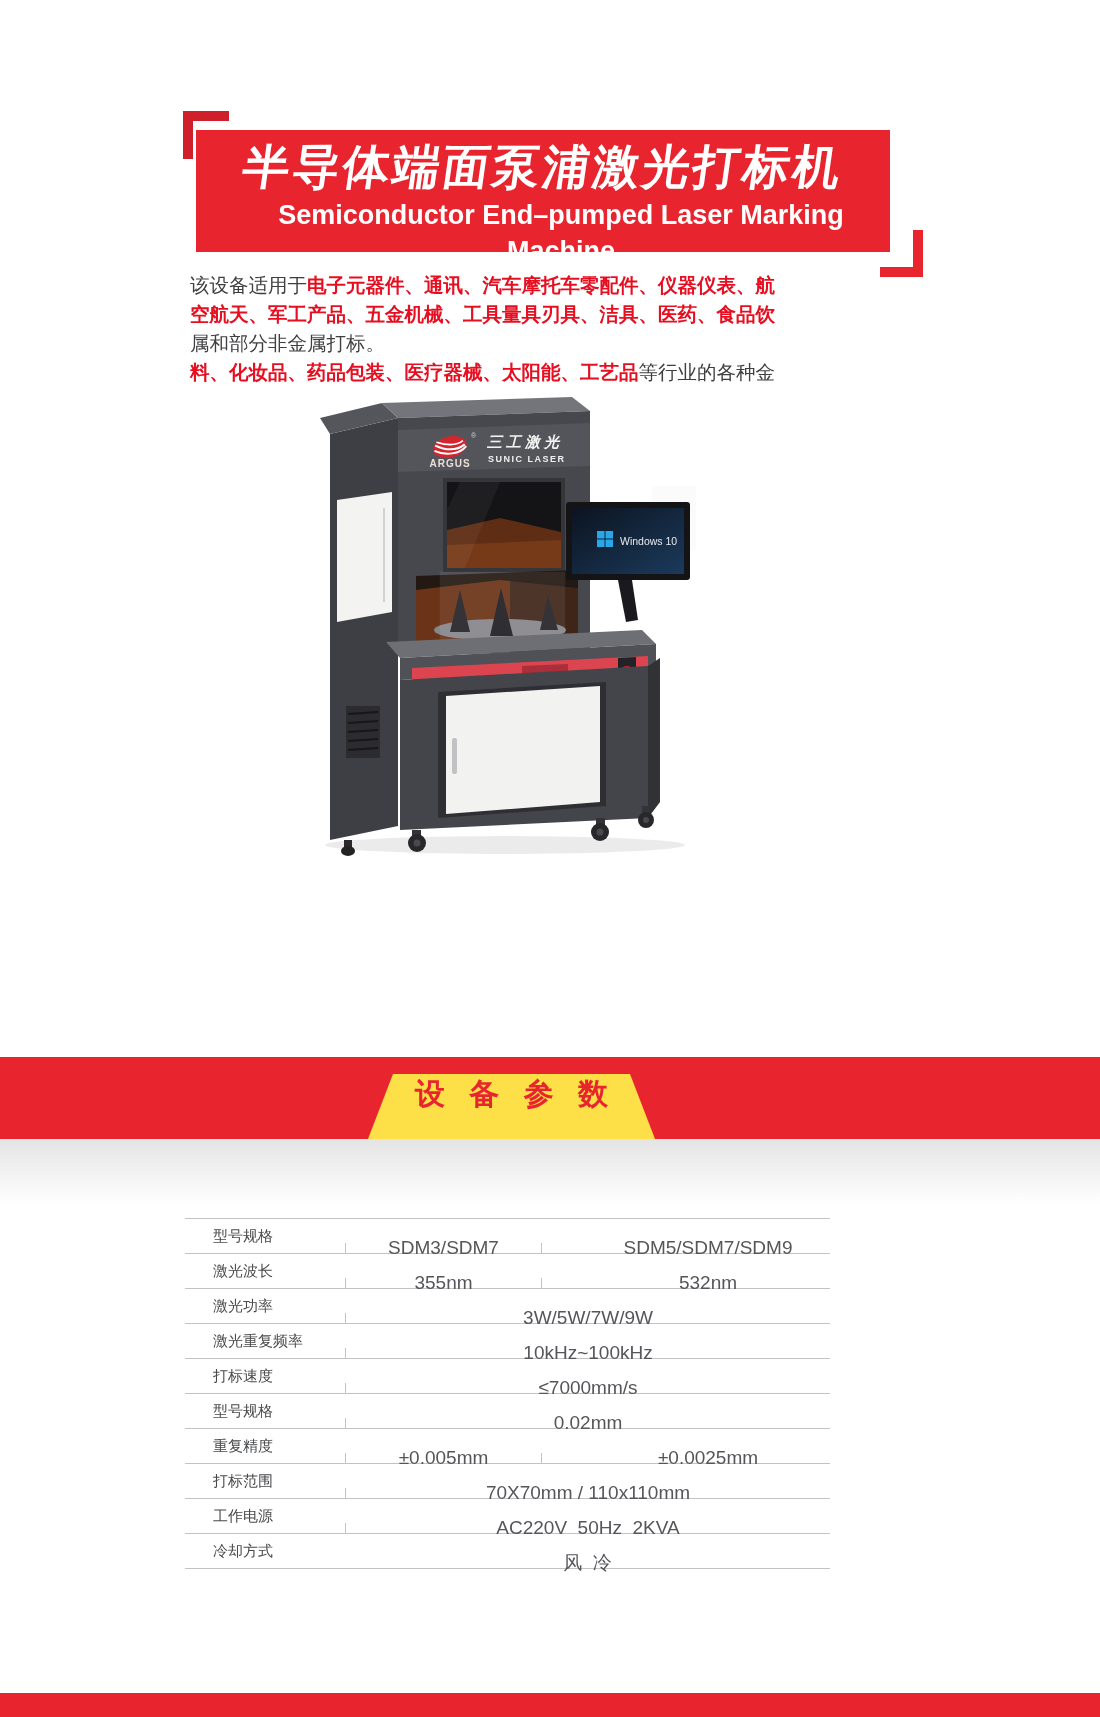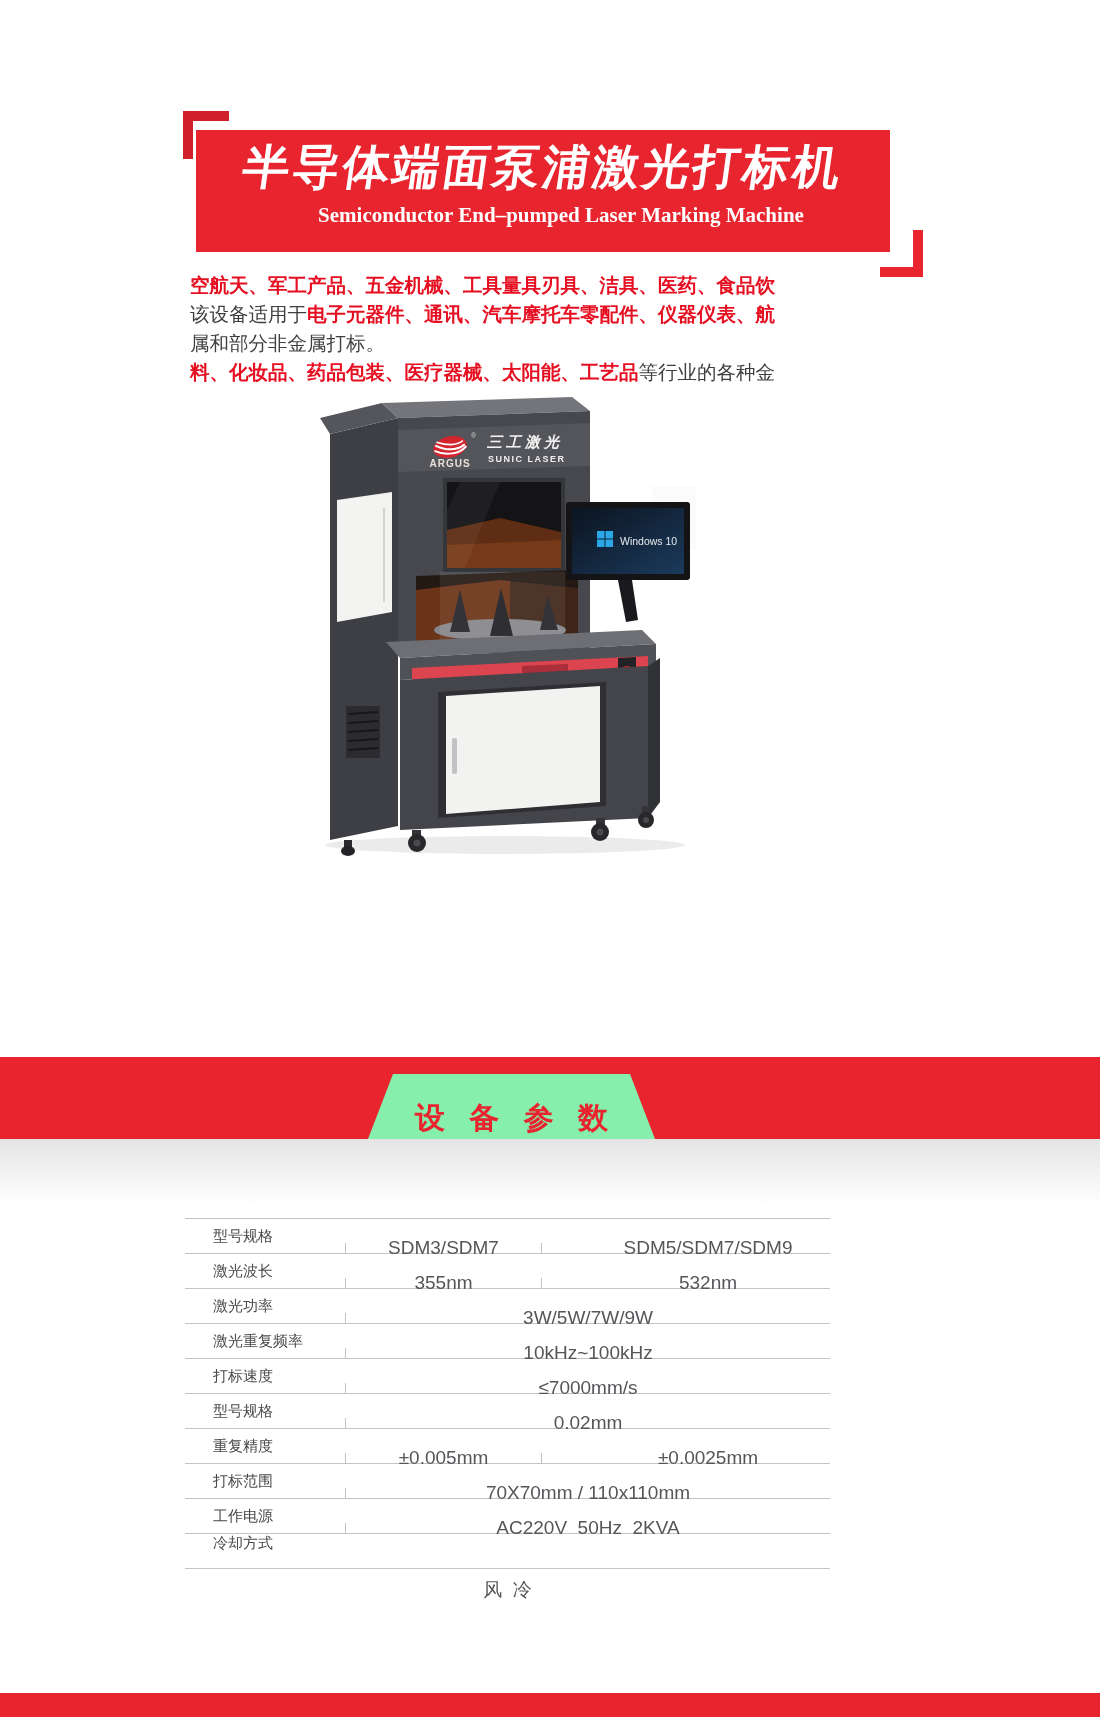--- a/index.html
+++ b/index.html
@@ -22,7 +22,7 @@
     background:var(--red);color:#fff;text-align:center;}
   .banner-zh{font-size:47px;font-weight:800;letter-spacing:3px;line-height:58px;
     margin-top:8px;transform:skewX(-8deg);}
-  .banner-en{font-family:Liberation Serif, serif;font-size:21px;
+  .banner-en{font-family:Liberation Sans, sans-serif;font-size:27px;
     font-weight:700;line-height:36px;margin-top:1px;letter-spacing:0px;margin-left:36px;}
   
   .intro{position:absolute;left:190px;top:271px;width:700px;font-size:19.5px;

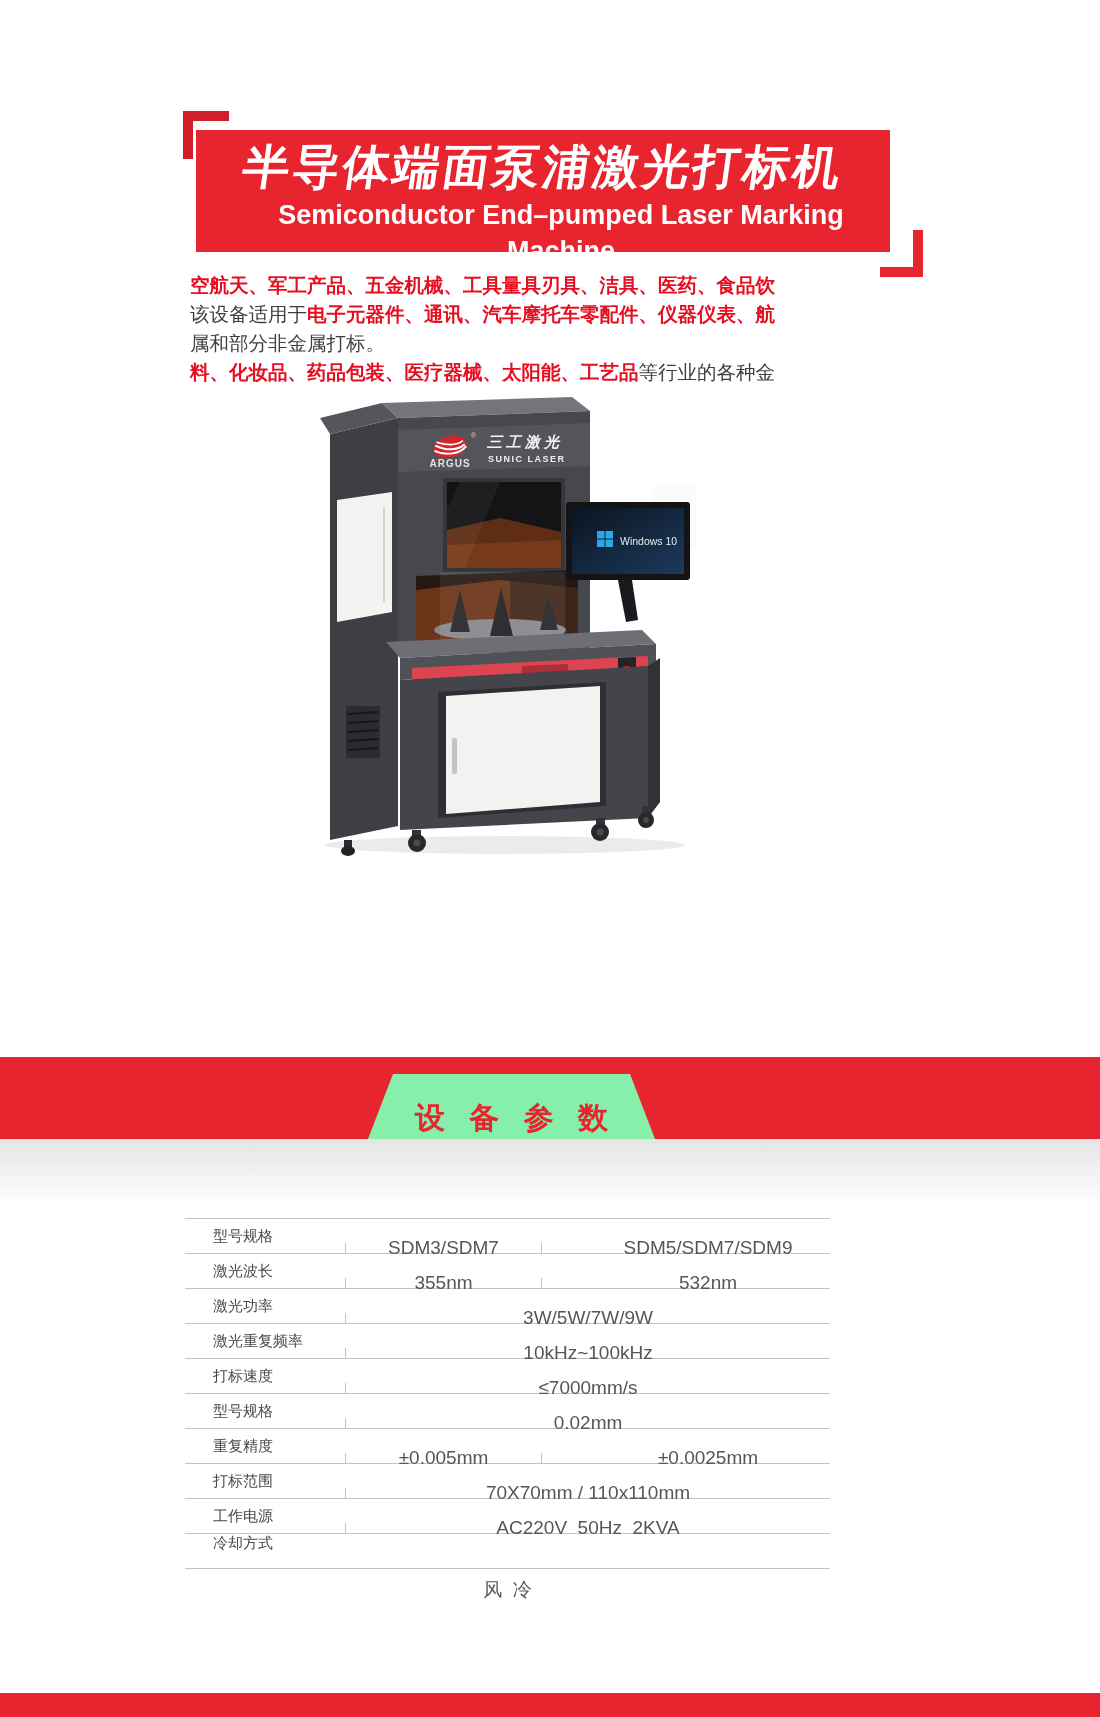--- a/index.html
+++ b/index.html
@@ -65,8 +65,8 @@
 <div class="bracket-br"></div>
 
 <div class="intro">
+  <div><span>该设备适用于</span><span class="red">电子元器件、通讯、汽车摩托车零配件、仪器仪表、航</span></div>
   <div><span class="red">空航天、军工产品、五金机械、工具量具刃具、洁具、医药、食品饮</span></div>
-  <div><span>该设备适用于</span><span class="red">电子元器件、通讯、汽车摩托车零配件、仪器仪表、航</span></div>
   <div><span>属和部分非金属打标。</span></div>
   <div><span class="red">料、化妆品、药品包装、医疗器械、太阳能、工艺品</span><span>等行业的各种金</span></div>
 </div>

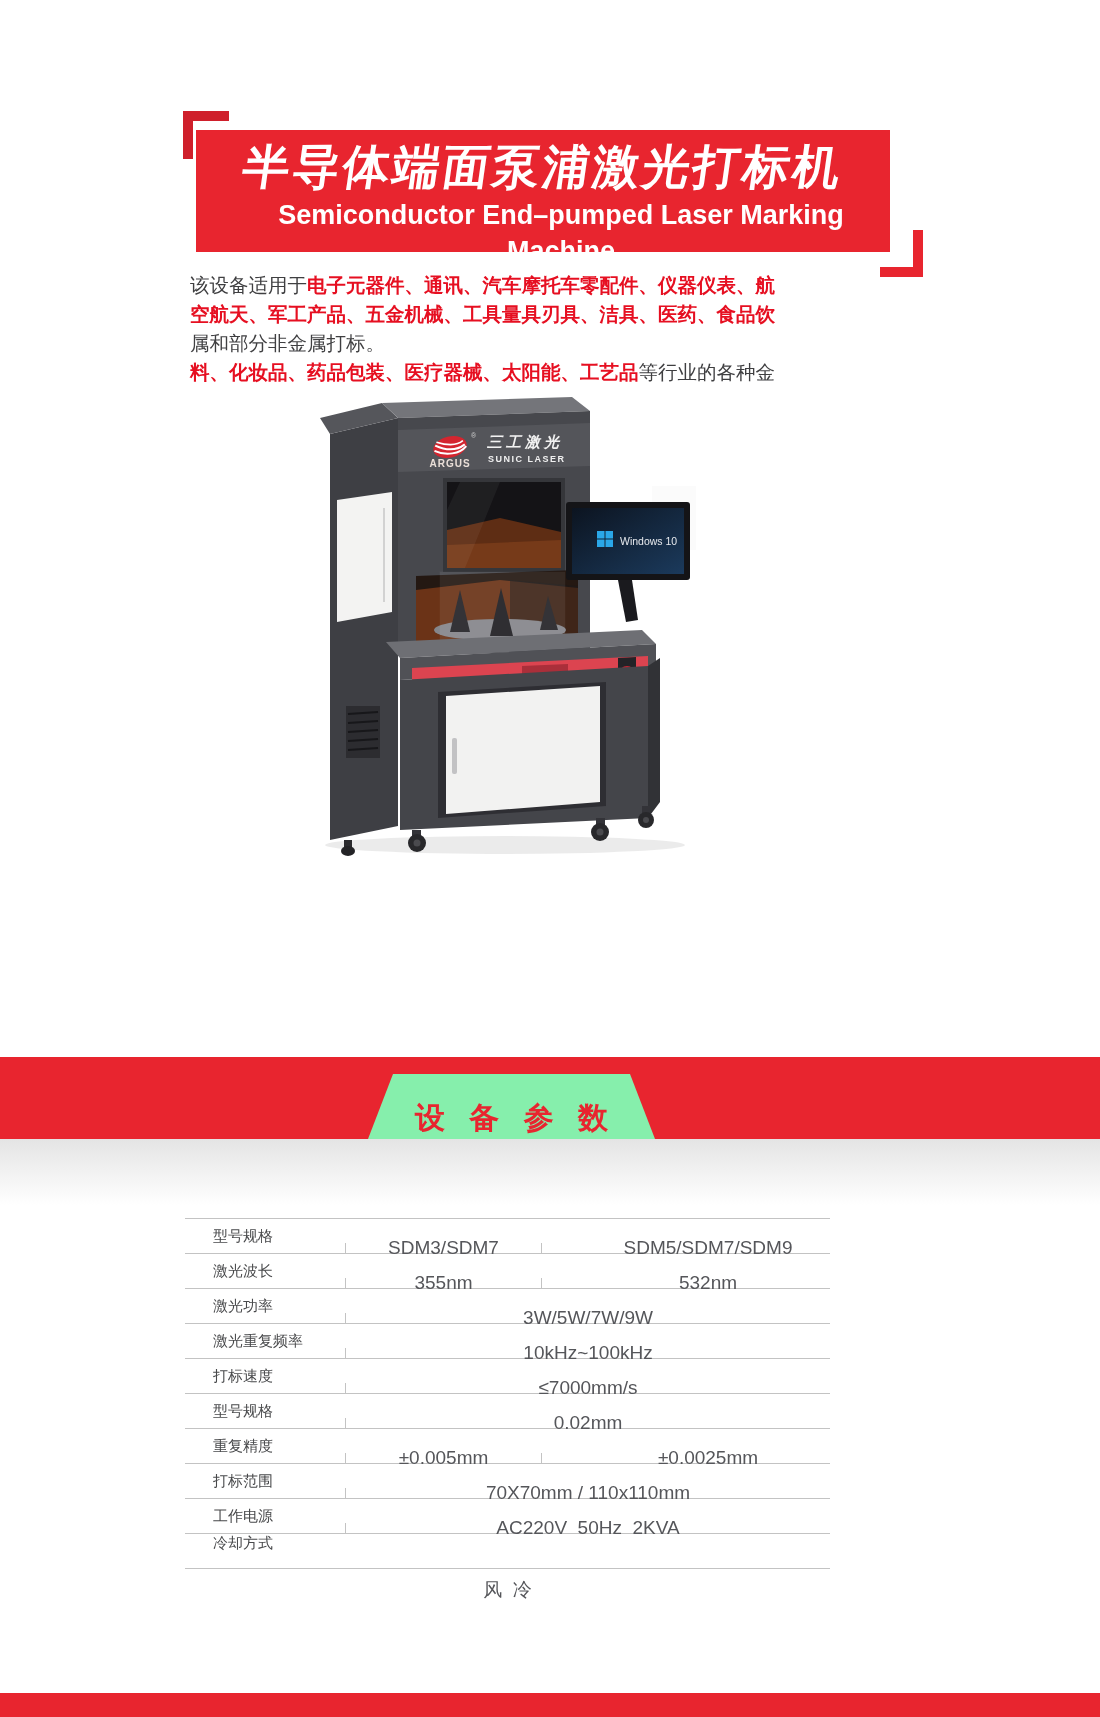--- a/index.html
+++ b/index.html
@@ -32,9 +32,9 @@
   .machine{position:absolute;left:300px;top:390px;width:420px;height:470px;}
   
   .band{position:absolute;left:0;top:1057px;width:1100px;height:82px;background:var(--red);}
-  .band-trap{position:absolute;left:368px;top:1074px;width:287px;height:65px;background:#86efac;
+  .band-trap{position:absolute;left:368px;top:1074px;width:287px;height:65px;background:#fde047;
     clip-path:polygon(25px 0,262px 0,287px 100%,0 100%);
-    display:flex;align-items:flex-end;justify-content:center;}
+    display:flex;align-items:flex-start;justify-content:center;}
   .band-label{color:var(--red);font-size:30px;font-weight:800;letter-spacing:8px;
     padding-left:8px;white-space:pre;}
   .band-shadow{position:absolute;left:0;top:1139px;width:1100px;height:66px;

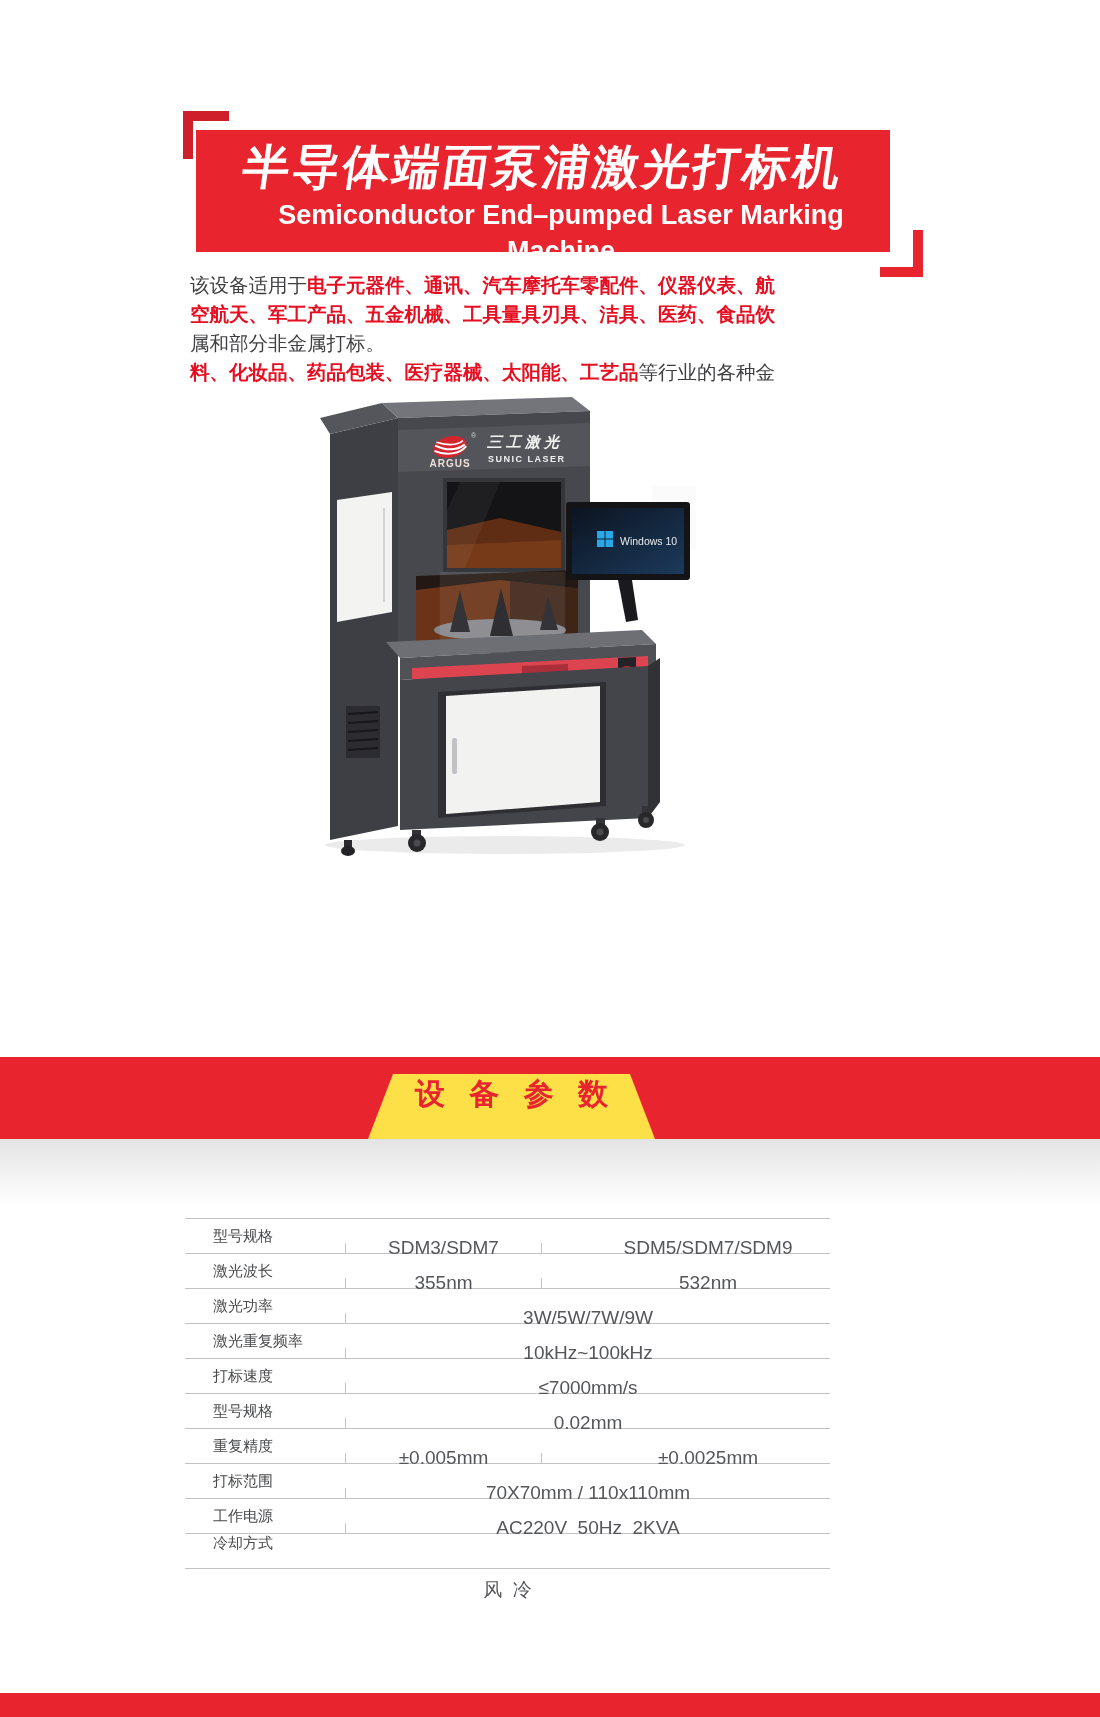--- a/index.html
+++ b/index.html
@@ -42,7 +42,7 @@
   
   .spec-table{position:absolute;left:185px;top:1218px;width:645px;}
   .trow{display:flex;height:34px;border-top:1px solid var(--line);align-items:stretch;}
-  .trow.last{border-bottom:1px solid var(--line);flex-direction:column;}
+  .trow.last{border-bottom:1px solid var(--line);}
   .tlabel{width:160px;padding-left:28px;box-sizing:border-box;display:flex;align-items:center;
     font-size:15px;color:#48494b;}
   .tc{display:flex;align-items:center;justify-content:center;font-size:19px;color:#55565a;

